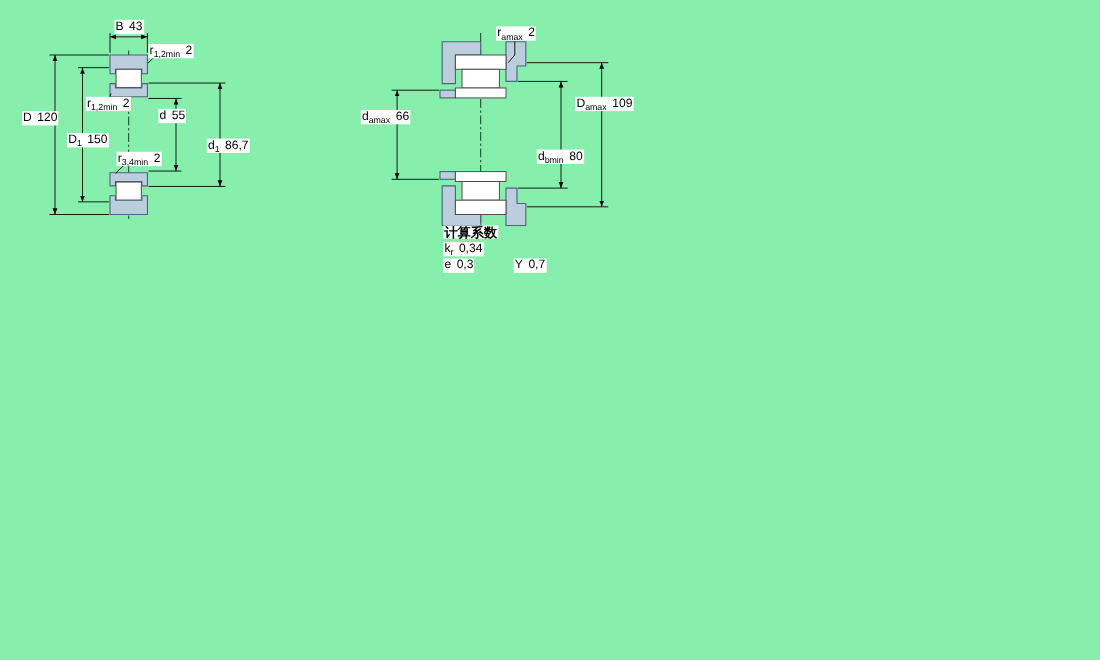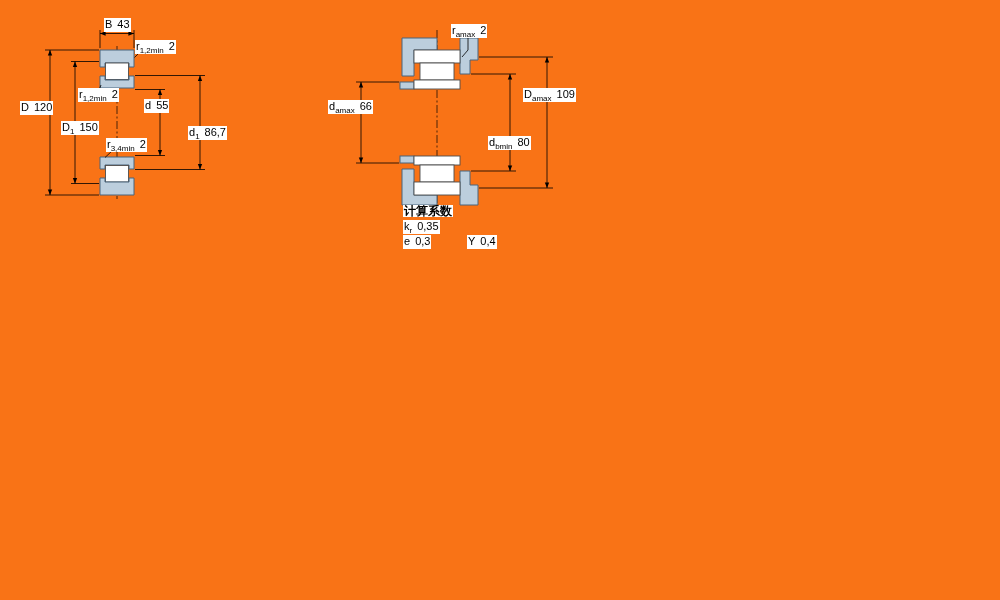--- a/index.html
+++ b/index.html
@@ -12,7 +12,7 @@
     position: relative;
     width: 1000px;
     height: 600px;
-    background: #f97316;
+    background: #86efac;
     overflow: hidden;
   }
   svg { position: absolute; left: 0; top: 0; }

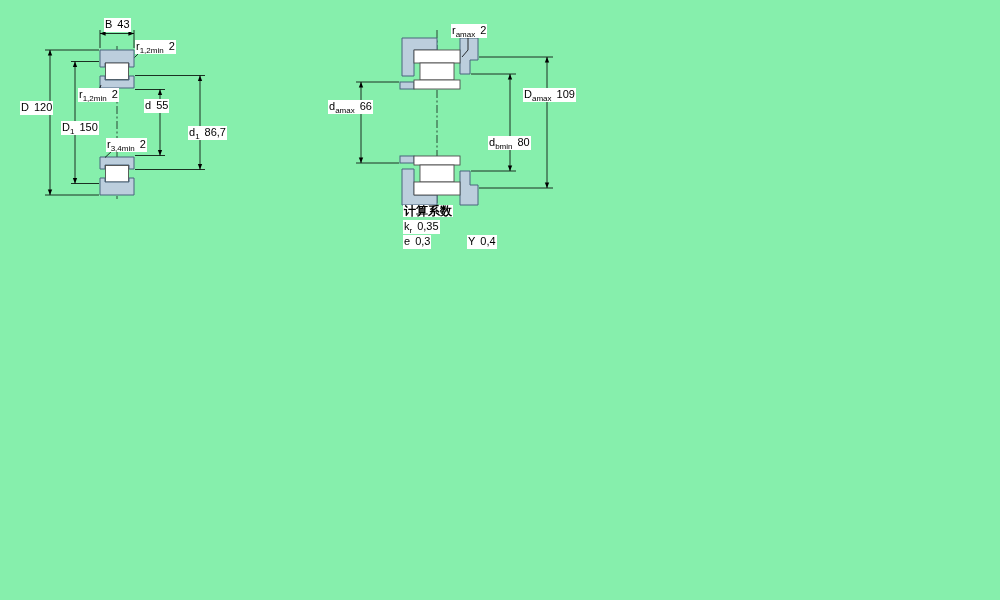--- a/index.html
+++ b/index.html
@@ -193,7 +193,7 @@
 
   <div class="lbl calc-title" style="left:403px;top:205px">计算系数</div>
 
-  <div class="lbl" style="left:403px;top:220px"><span class="sym">k</span><span class="sub">r</span><span class="val">0,35</span></div>
+  <div class="lbl" style="left:403px;top:220px"><span class="sym">k</span><span class="sub">r</span><span class="val">0,34</span></div>
 
   <div class="lbl" style="left:403px;top:235px"><span class="sym">e</span><span class="sub"></span><span class="val">0,3</span></div>
 

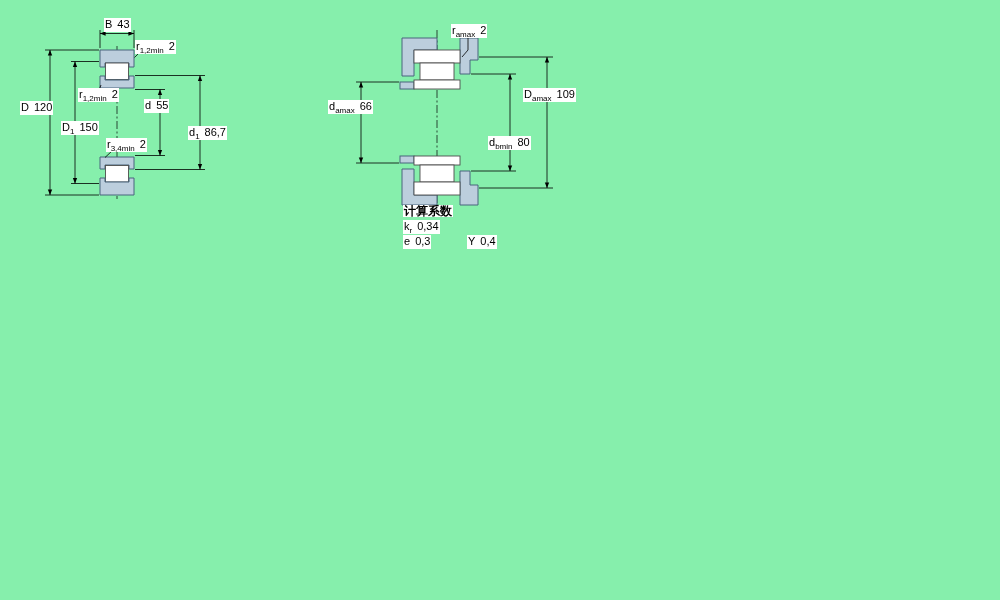--- a/index.html
+++ b/index.html
@@ -197,7 +197,7 @@
 
   <div class="lbl" style="left:403px;top:235px"><span class="sym">e</span><span class="sub"></span><span class="val">0,3</span></div>
 
-  <div class="lbl" style="left:467px;top:235px"><span class="sym">Y</span><span class="sub"></span><span class="val">0,4</span></div>
+  <div class="lbl" style="left:467px;top:235px"><span class="sym">Y</span><span class="sub"></span><span class="val">0,7</span></div>
 
 </div>
 

